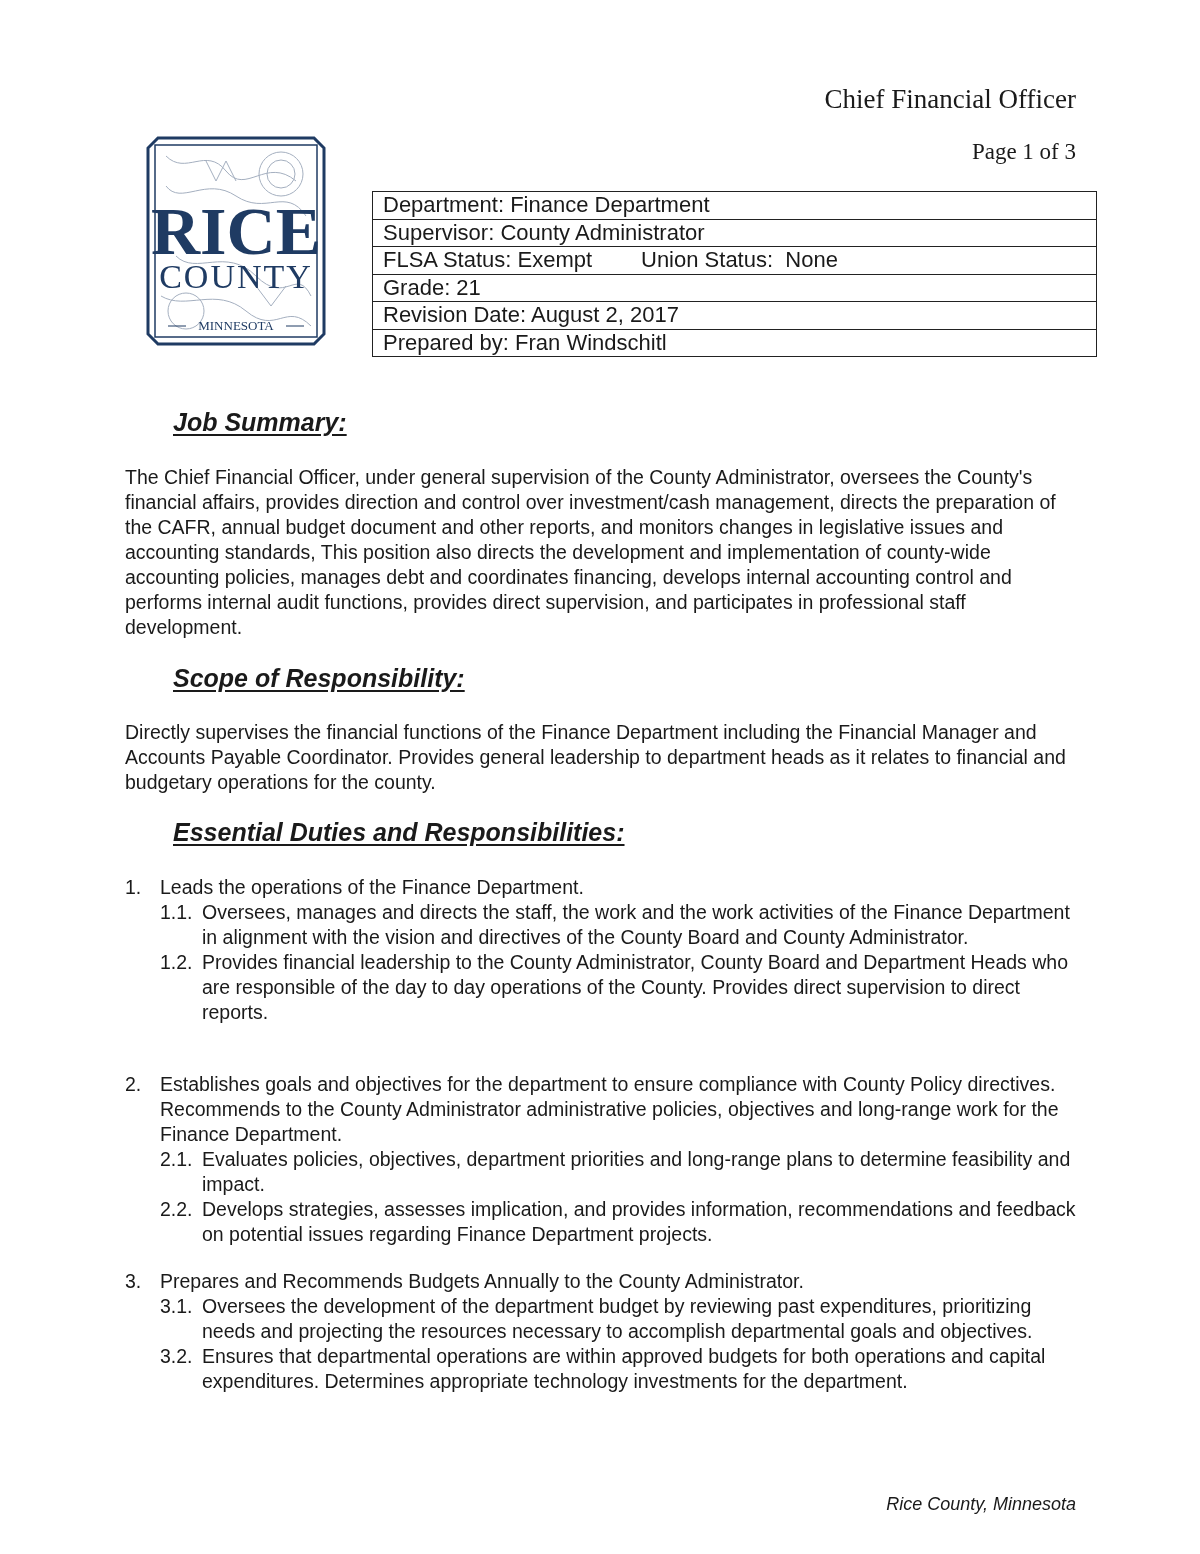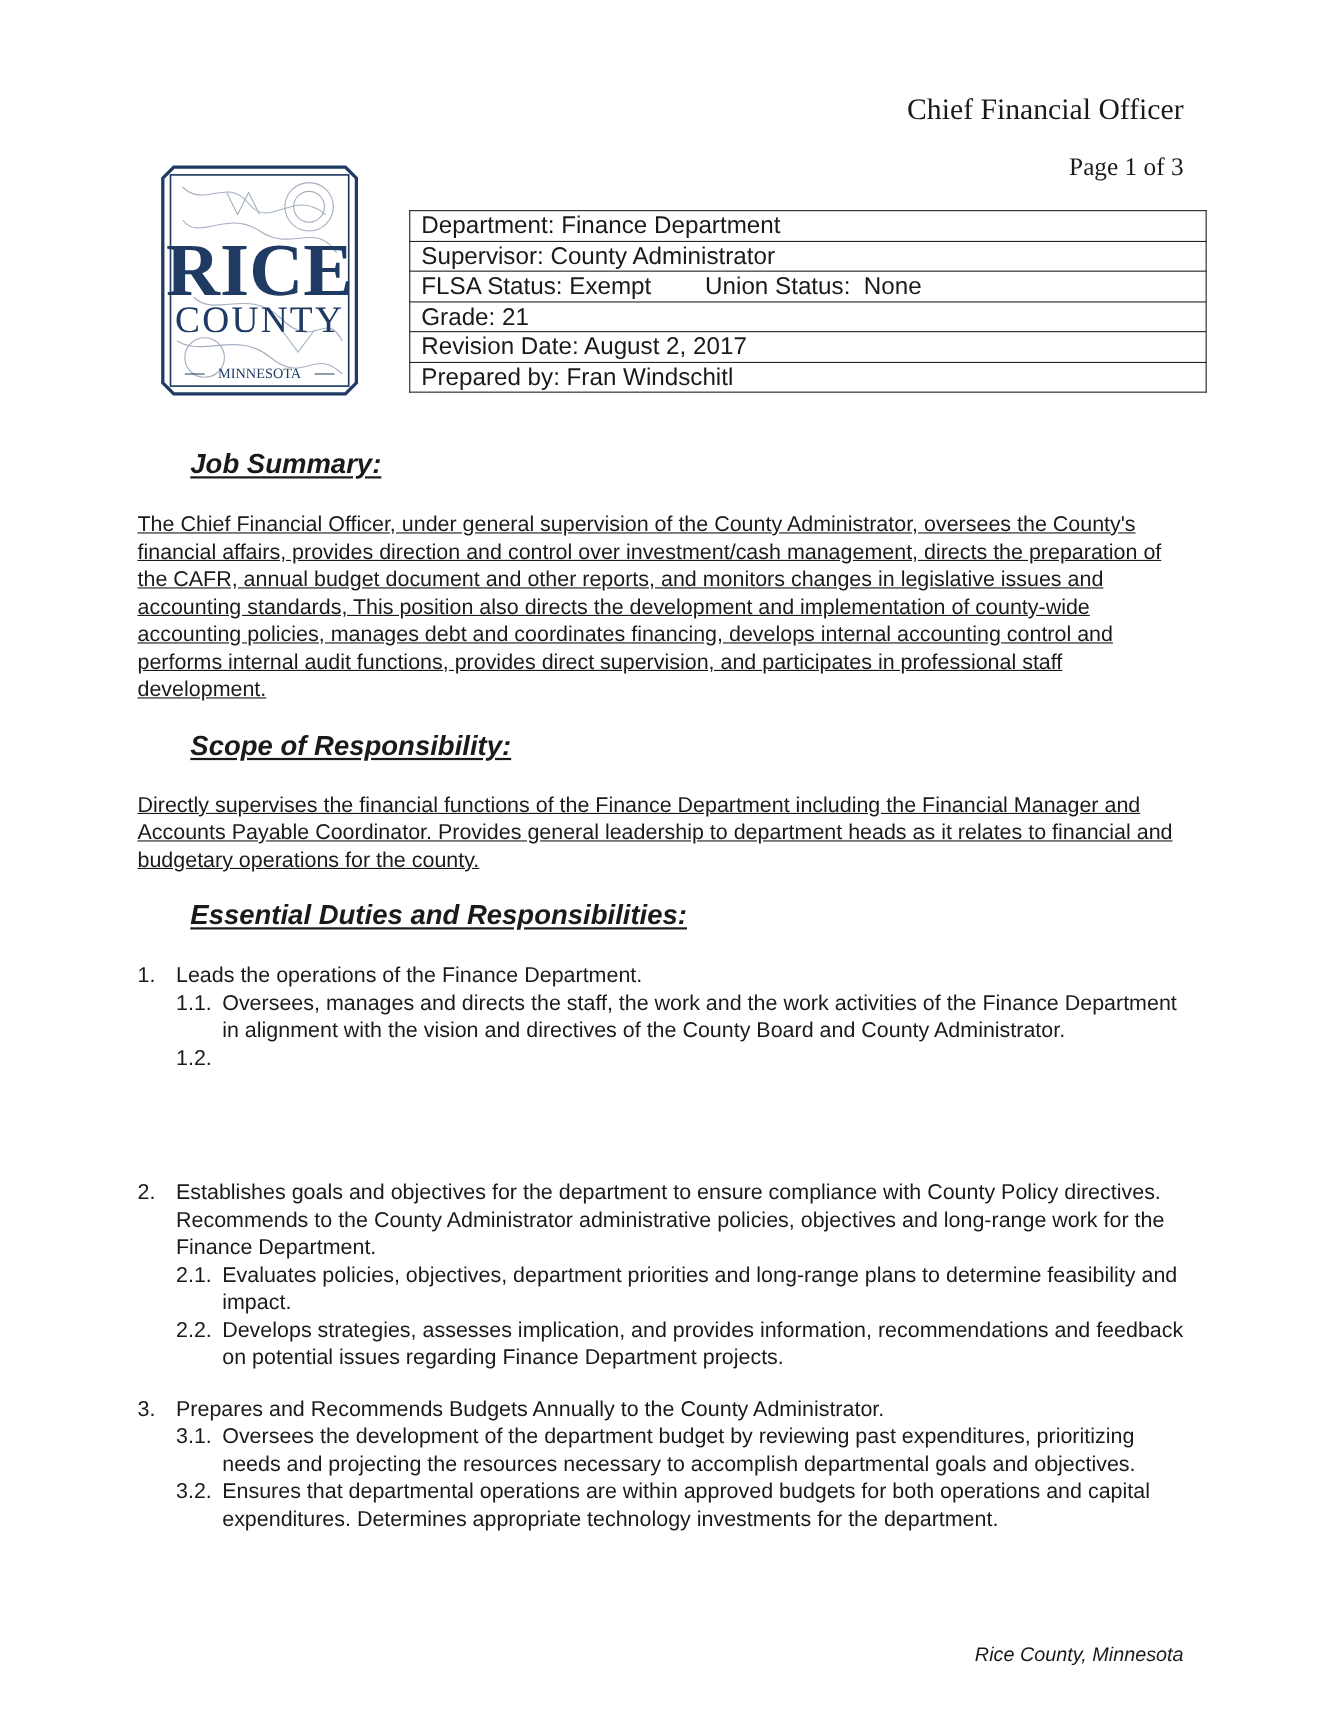--- a/index.html
+++ b/index.html
@@ -10,7 +10,7 @@
   .doc-title { position: absolute; right: 124px; top: 84px; font-size: 27px; }
   .page-num { position: absolute; right: 124px; top: 139px; font-size: 23px; }
 
-  .logo { position: absolute; left: 146px; top: 150px; width: 180px; height: 210px; }
+  .logo { position: absolute; left: 146px; top: 136px; width: 180px; height: 210px; }
 
   .info-table { position: absolute; left: 362px; top: 191px; width: 725px; border-collapse: collapse; margin-left: 10px; }
   .info-table td { border: 1.5px solid #222; padding: 0 10px; height: 26.5px; font-size: 22px; line-height: 26px; white-space: pre; }

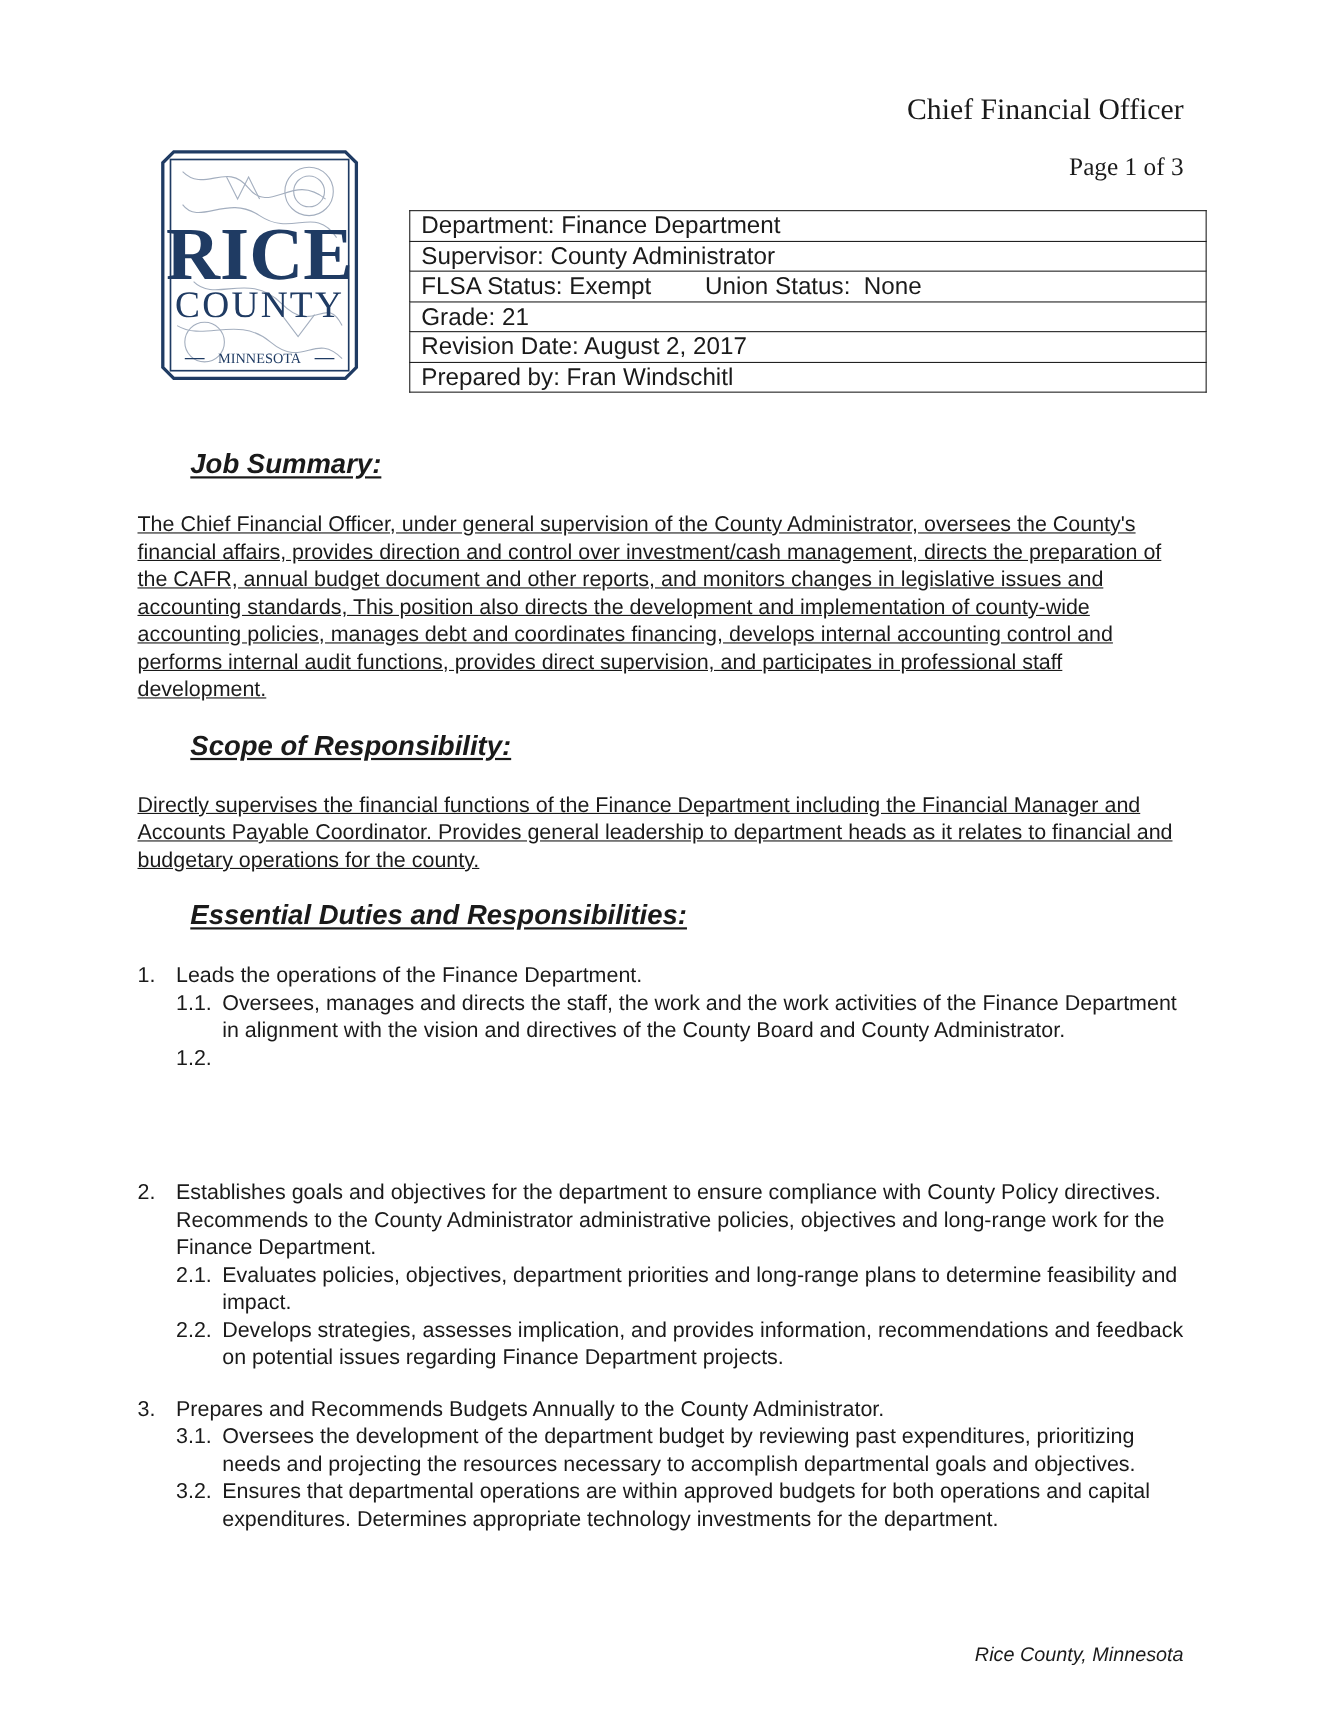--- a/index.html
+++ b/index.html
@@ -17,7 +17,7 @@
 
   .heading { position: absolute; left: 125px; font-size: 25px; font-weight: bold; font-style: italic; text-decoration: underline; text-underline-offset: 3px; letter-spacing: 0; margin-left: 48px; }
   .para { position: absolute; left: 125px; width: 950px; font-size: 19.5px; line-height: 25px; }
-  .para p { margin: 0; text-decoration: underline; }
+  .para p { margin: 0; }
 
   .duty { position: absolute; left: 125px; width: 955px; font-size: 19.5px; line-height: 25px; }
   .item { position: relative; padding-left: 35px; }

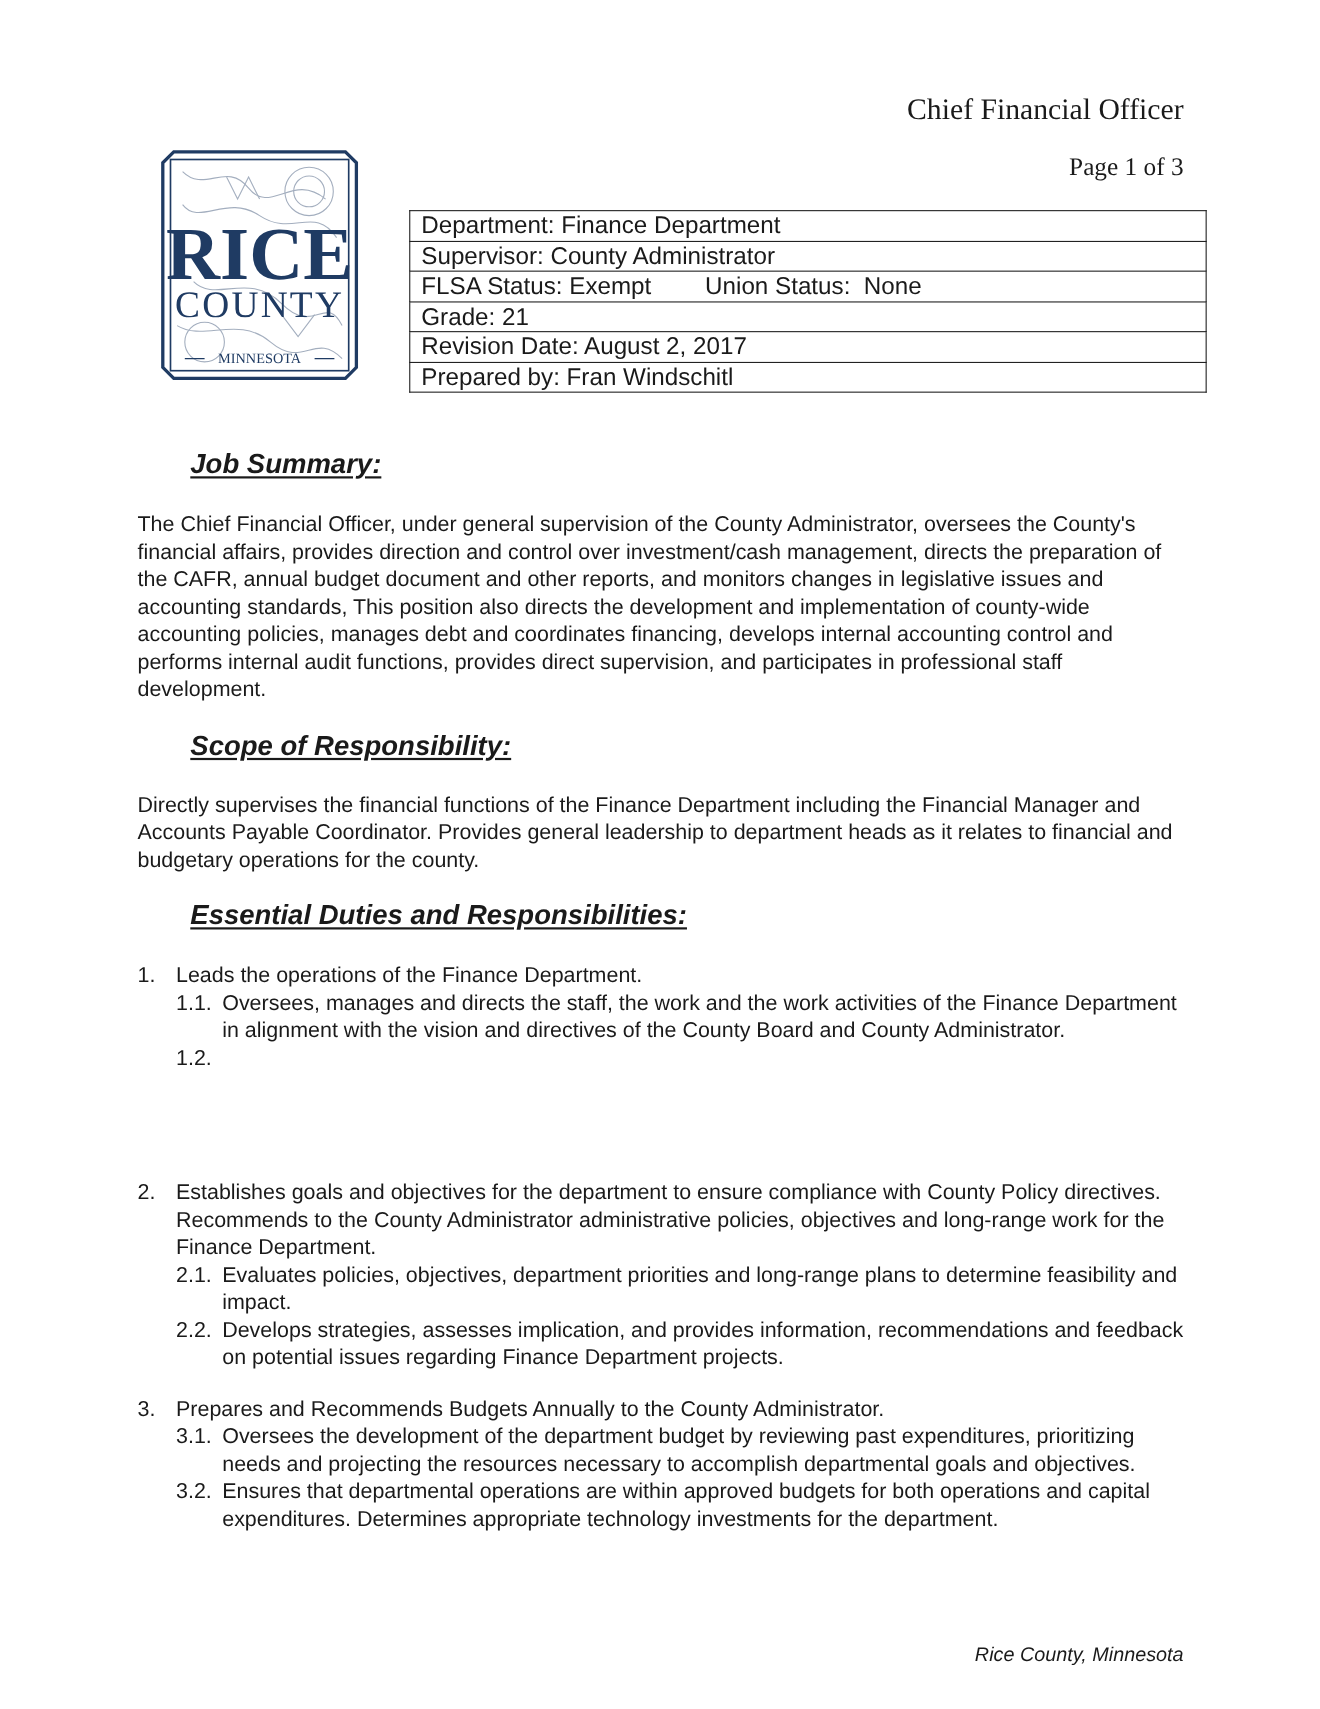--- a/index.html
+++ b/index.html
@@ -104,6 +104,7 @@
     </div>
     <div class="sub">
       <span class="num">1.2.</span>
+      <span>Provides financial leadership to the County Administrator, County Board and Department Heads who are responsible of the day to day operations of the County.  Provides direct supervision to direct reports.</span>
     </div>
   </div>
 

